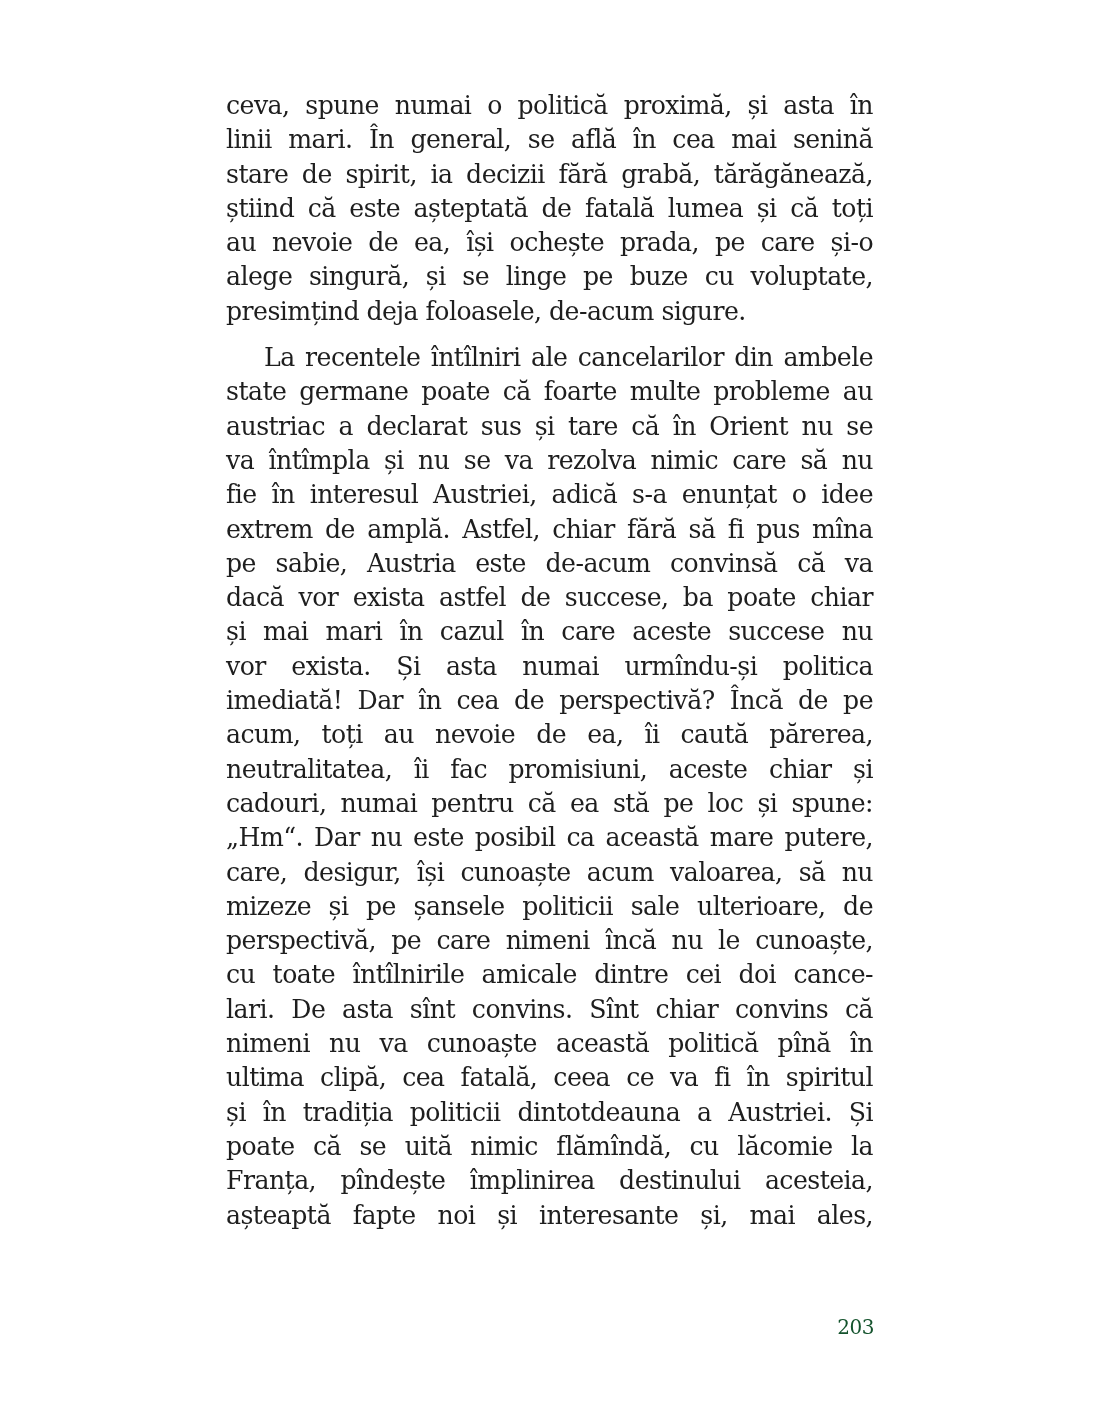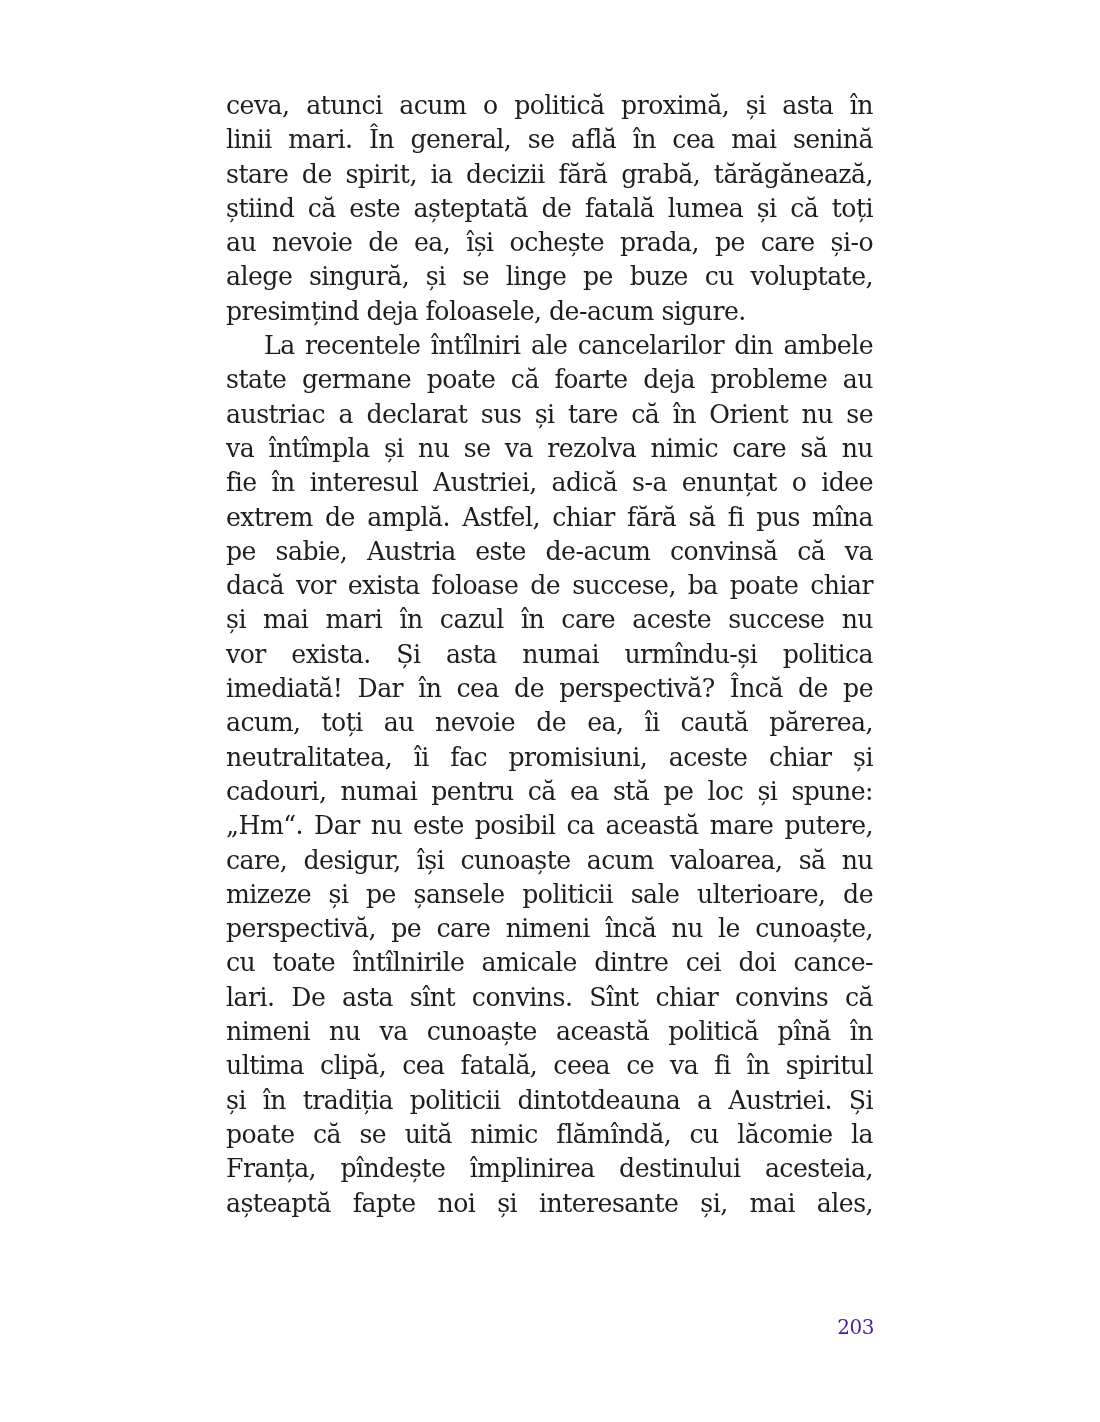--- a/index.html
+++ b/index.html
@@ -66,7 +66,7 @@
   <div class="text-block">
 
     <div>
-      <span class="line"><span>ceva, atunci acum o politică </span><span class="it">proximă</span><span>, și asta în</span></span>
+      <span class="line"><span>ceva, spune numai o politică </span><span class="it">proximă</span><span>, și asta în</span></span>
       <span class="line">linii mari. În general, se află în cea mai senină</span>
       <span class="line">stare de spirit, ia decizii fără grabă, tărăgănează,</span>
       <span class="line">știind că este așteptată de fatală lumea și că toți</span>

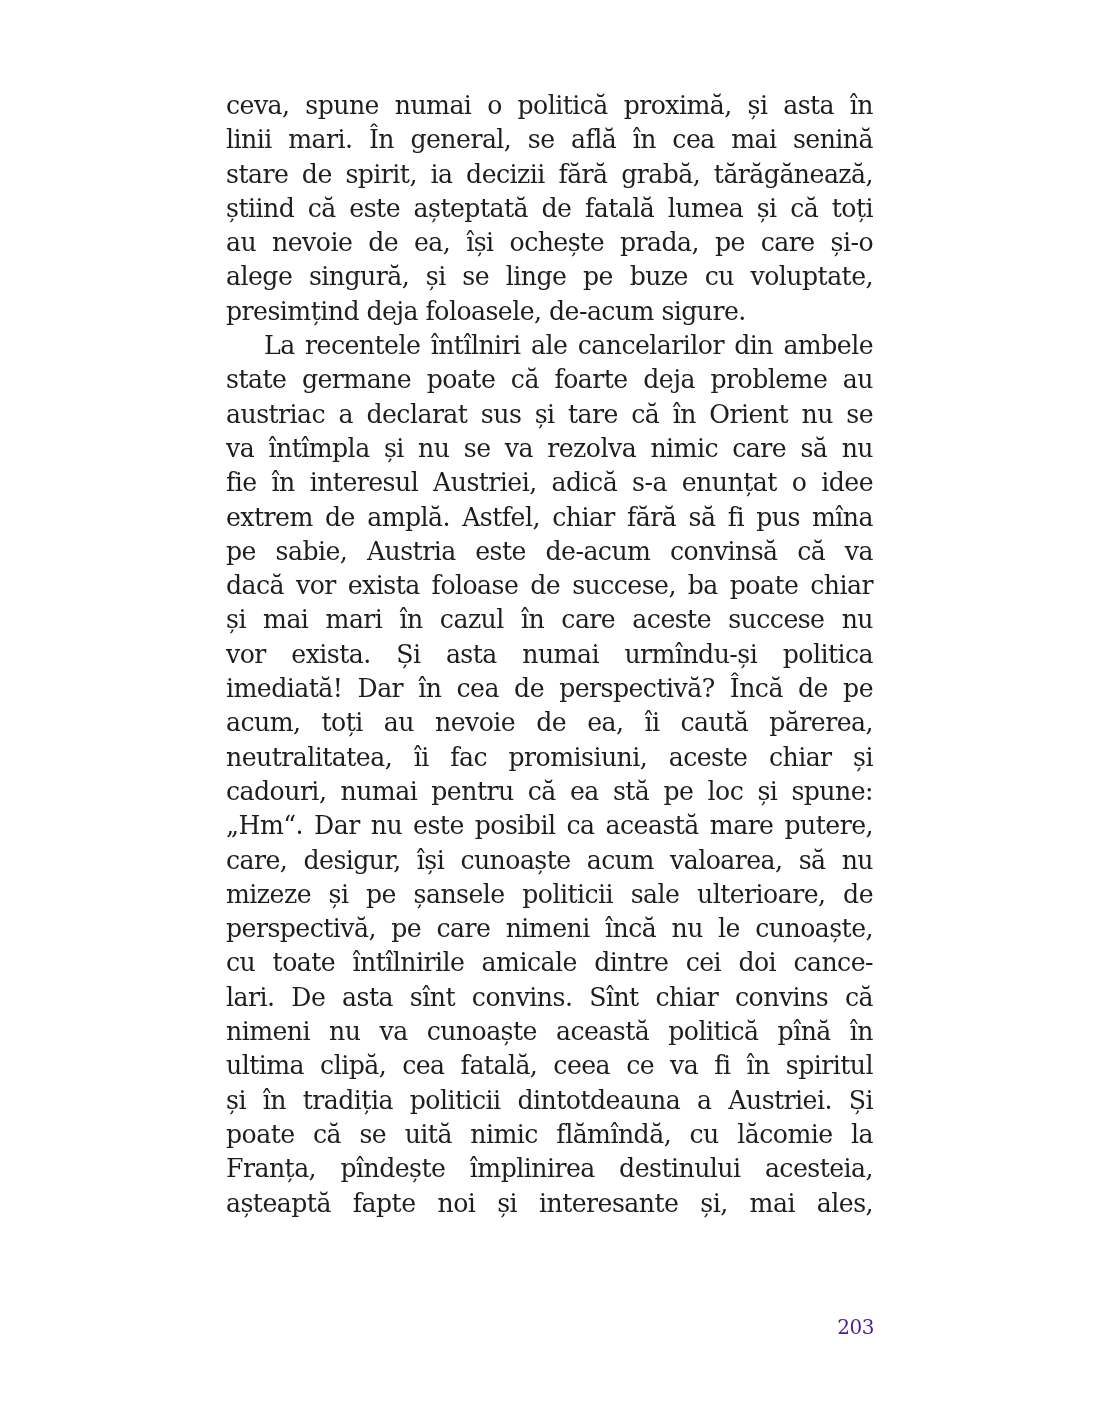--- a/index.html
+++ b/index.html
@@ -44,6 +44,7 @@
     }
     .line.indent {
       text-indent: 38px;
+      margin-top: 12px;
     }
     .it {
     }

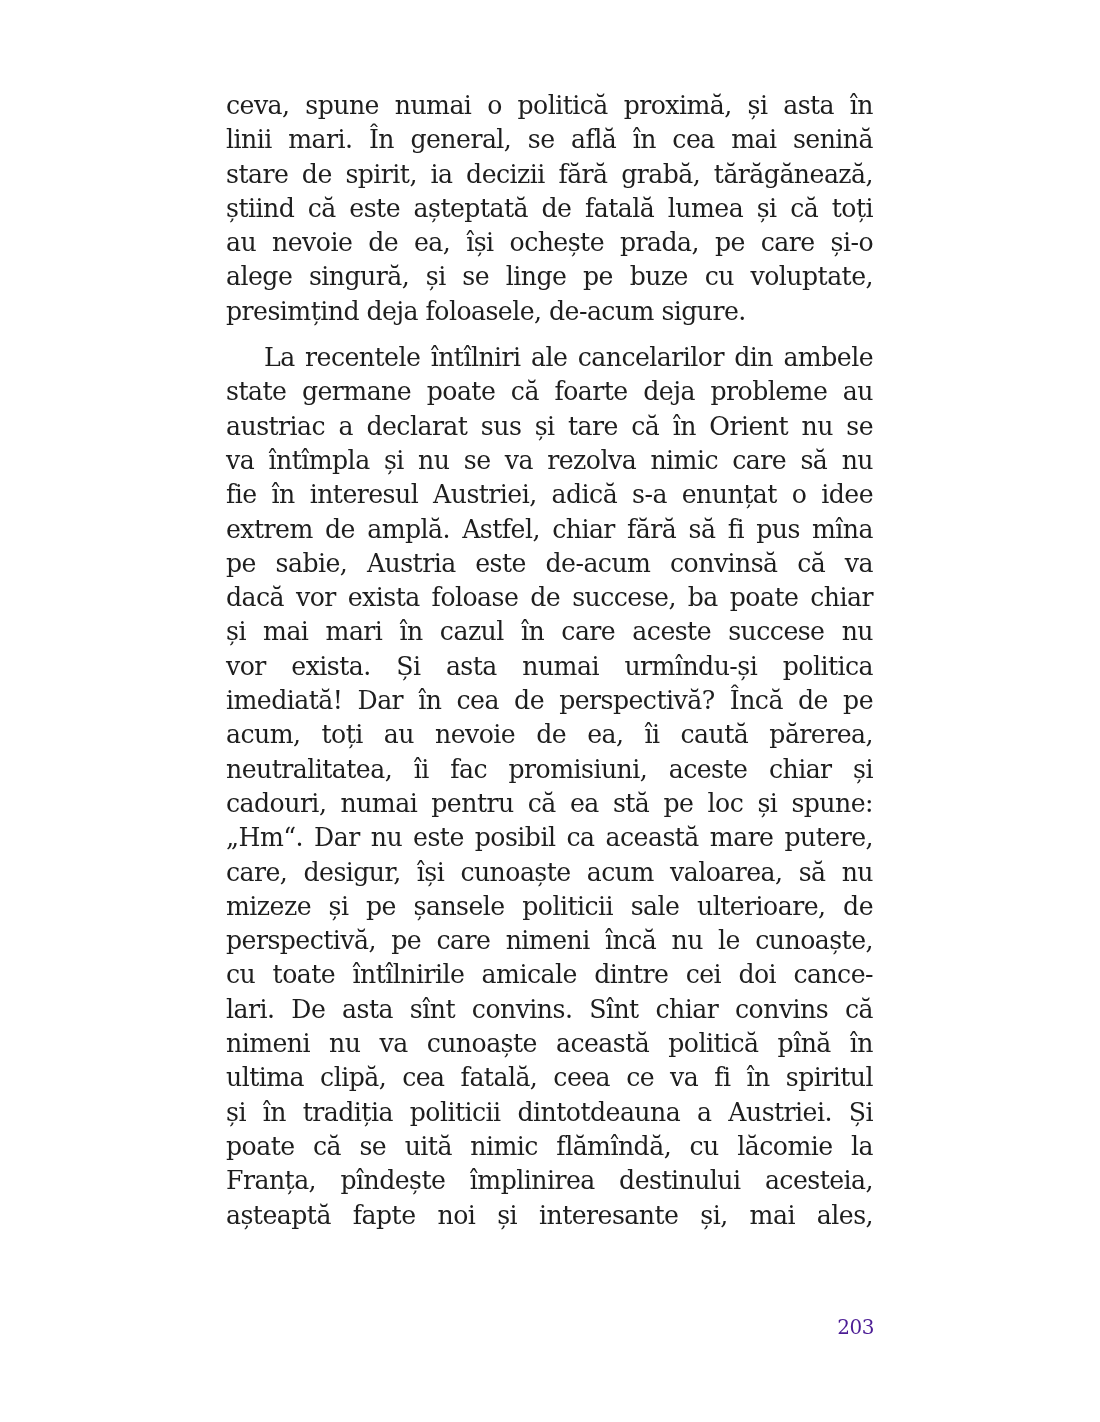--- a/index.html
+++ b/index.html
@@ -78,7 +78,7 @@
 
     <div>
       <span class="line indent">La recentele întîlniri ale cancelarilor din ambele</span>
-      <span class="line">state germane poate că foarte deja probleme au</span>
+      <span class="line">state germane poate că foarte multe probleme au</span>
       <span class="line">austriac a declarat sus și tare că în Orient nu se</span>
       <span class="line">va întîmpla și nu se va rezolva nimic care să nu</span>
       <span class="line">fie în interesul Austriei, adică s-a enunțat o idee</span>

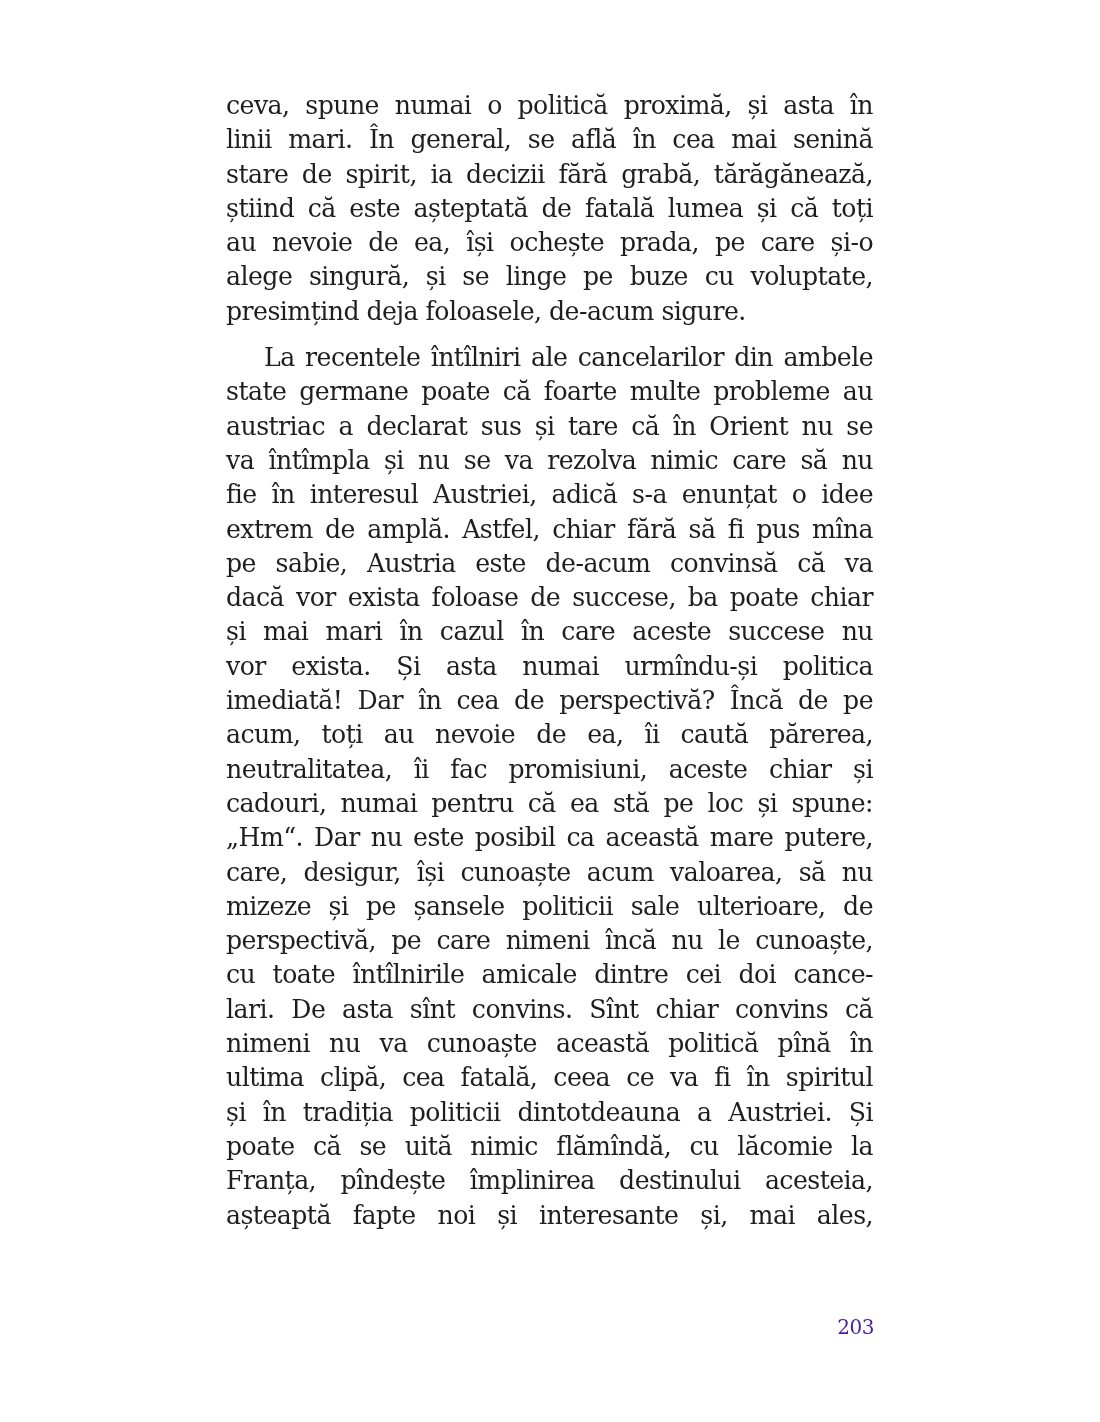--- a/index.html
+++ b/index.html
@@ -84,7 +84,7 @@
       <span class="line">fie în interesul Austriei, adică s-a enunțat o idee</span>
       <span class="line">extrem de amplă. Astfel, chiar fără să fi pus mîna</span>
       <span class="line">pe sabie, Austria este de-acum convinsă că va</span>
-      <span class="line">dacă vor exista foloase de succese, ba poate chiar</span>
+      <span class="line">dacă vor exista astfel de succese, ba poate chiar</span>
       <span class="line">și mai mari în cazul în care aceste succese nu</span>
       <span class="line">vor exista. Și asta numai urmîndu-și politica</span>
       <span class="line">imediată! Dar în cea de perspectivă? Încă de pe</span>

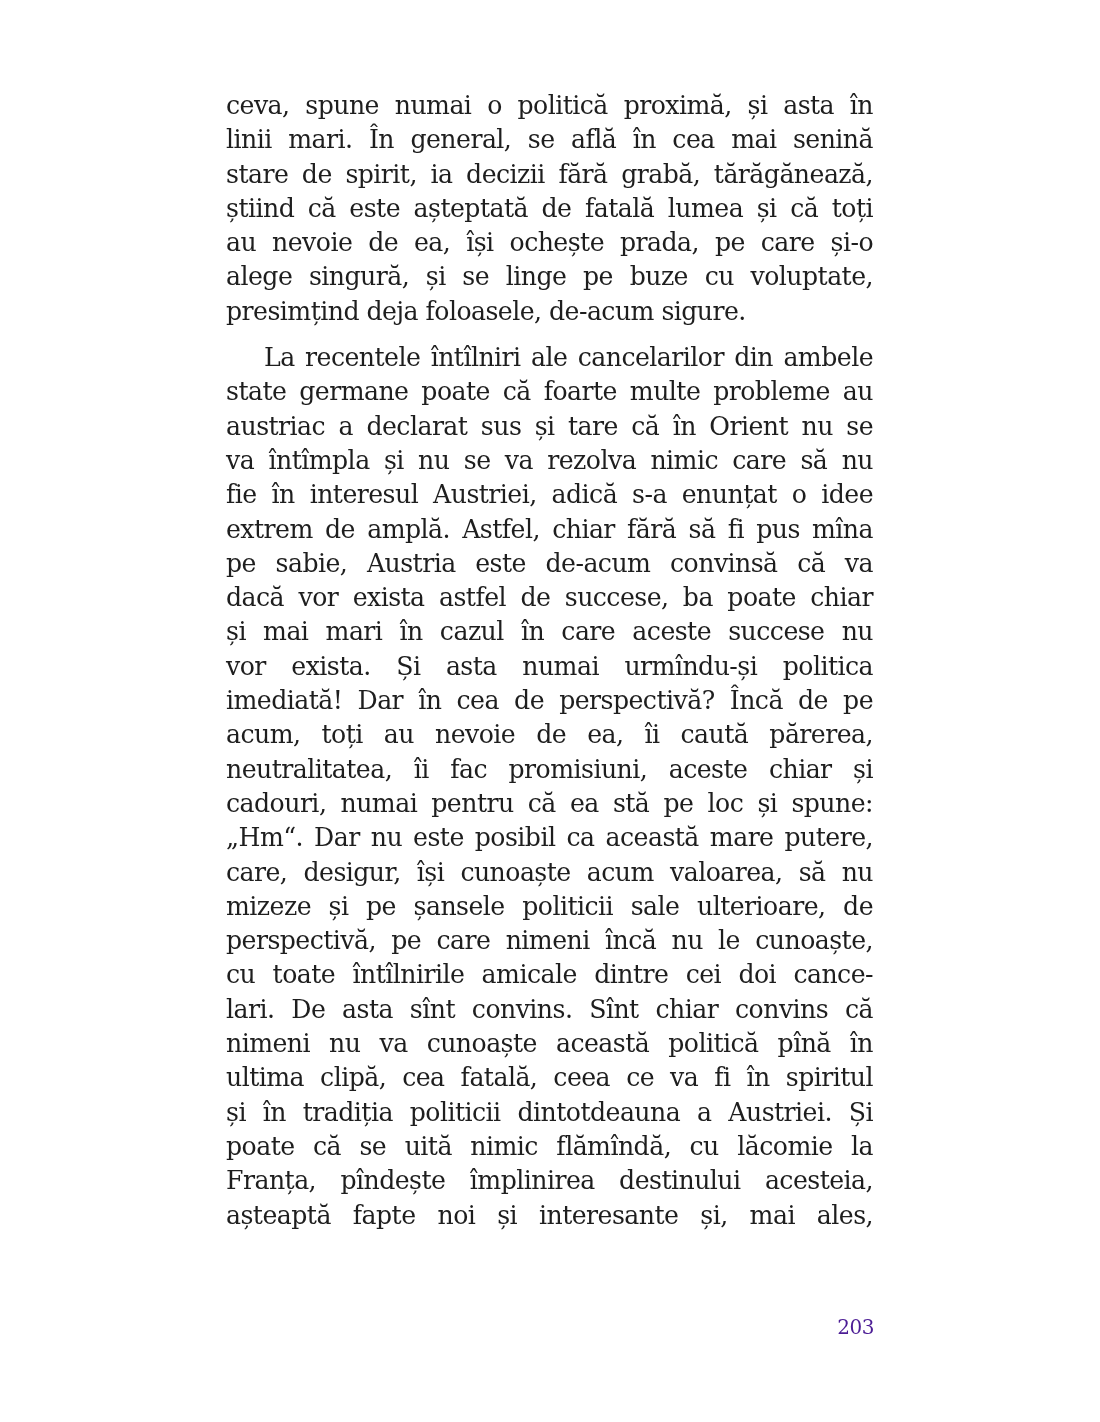--- a/index.html
+++ b/index.html
@@ -56,7 +56,7 @@
       text-align: right;
       font-family: "DejaVu Serif", serif;
       font-size: 20px;
-      color: #4c1d95;
+      color: #14532d;
       letter-spacing: -0.5px;
     }
   </style>

